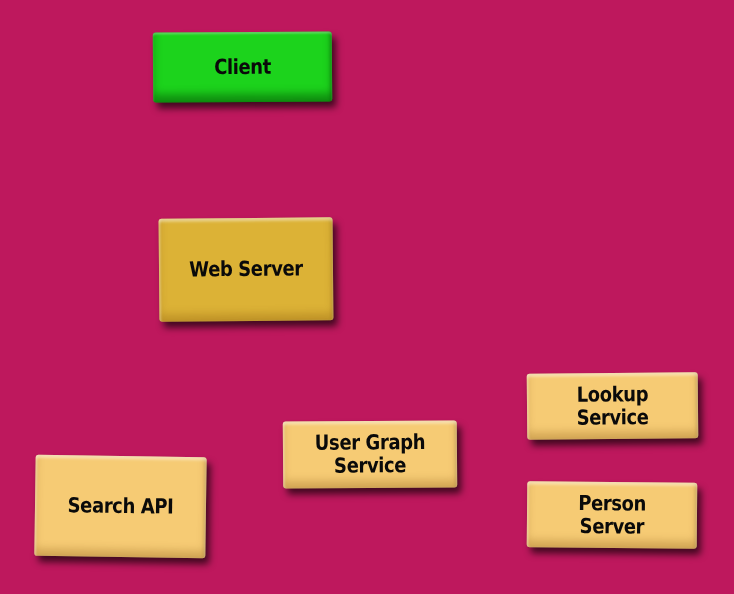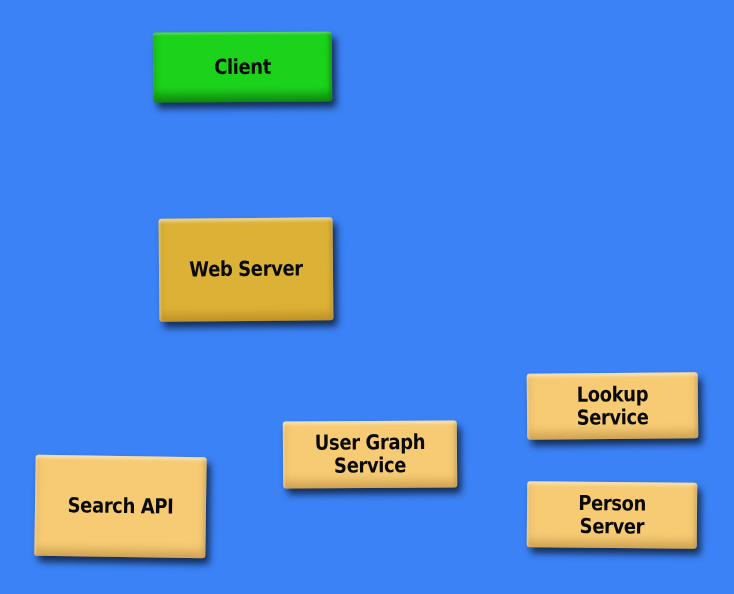--- a/index.html
+++ b/index.html
@@ -17,7 +17,7 @@
     position: relative;
     width: 734px;
     height: 594px;
-    background: #3b82f6;
+    background: #be185d;
   }
   .node {
     position: absolute;

